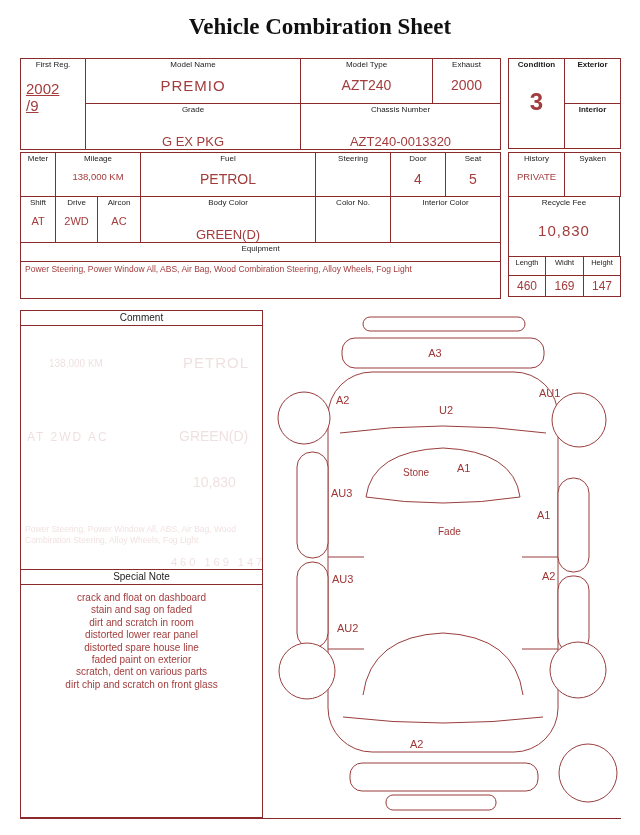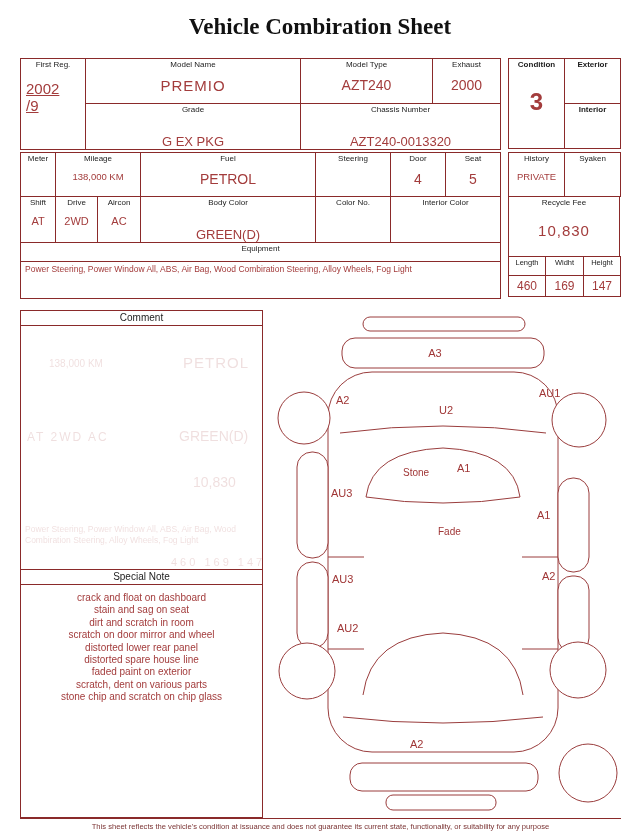--- a/index.html
+++ b/index.html
@@ -268,7 +268,7 @@
     <div class="box-hdr sn">Special Note</div>
     <div class="notes">
       <div>crack and float on dashboard</div>
-      <div>stain and sag on seat</div>
+      <div>stain and sag on faded</div>
       <div>dirt and scratch in room</div>
       <div>scratch on door mirror and wheel</div>
       <div>distorted lower rear panel</div>

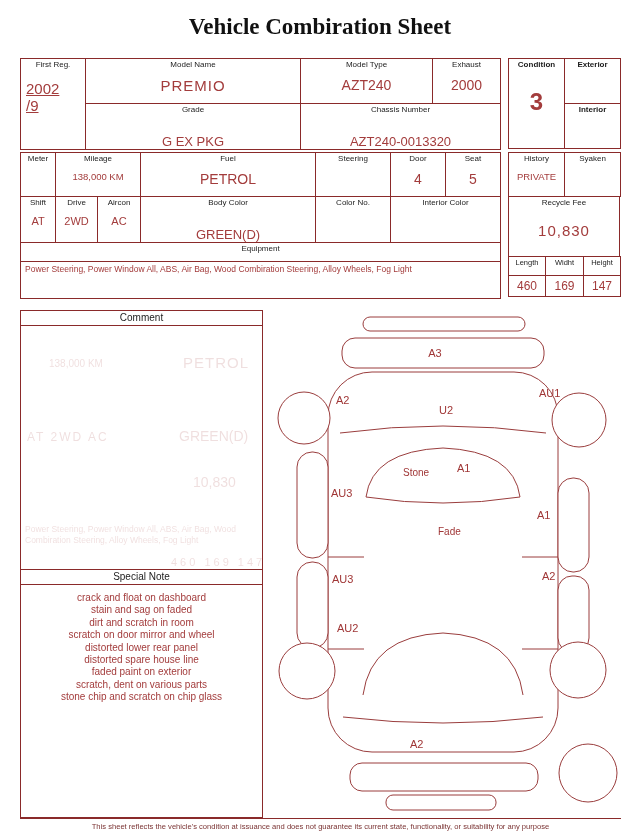--- a/index.html
+++ b/index.html
@@ -270,7 +270,6 @@
       <div>crack and float on dashboard</div>
       <div>stain and sag on faded</div>
       <div>dirt and scratch in room</div>
-      <div>scratch on door mirror and wheel</div>
       <div>distorted lower rear panel</div>
       <div>distorted spare house line</div>
       <div>faded paint on exterior</div>

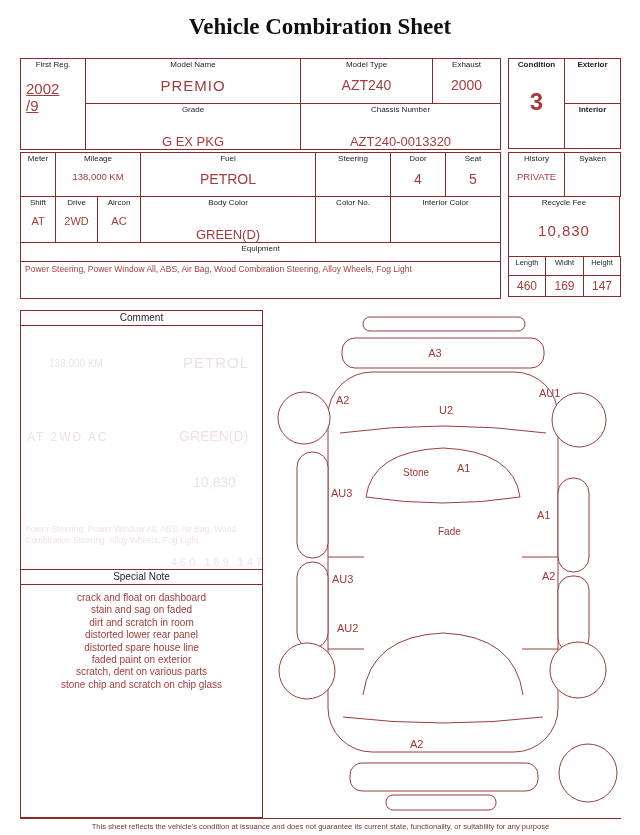--- a/index.html
+++ b/index.html
@@ -274,7 +274,7 @@
       <div>distorted spare house line</div>
       <div>faded paint on exterior</div>
       <div>scratch, dent on various parts</div>
-      <div>stone chip and scratch on chip glass</div>
+      <div>dirt chip and scratch on front glass</div>
     </div>
   </div>
 

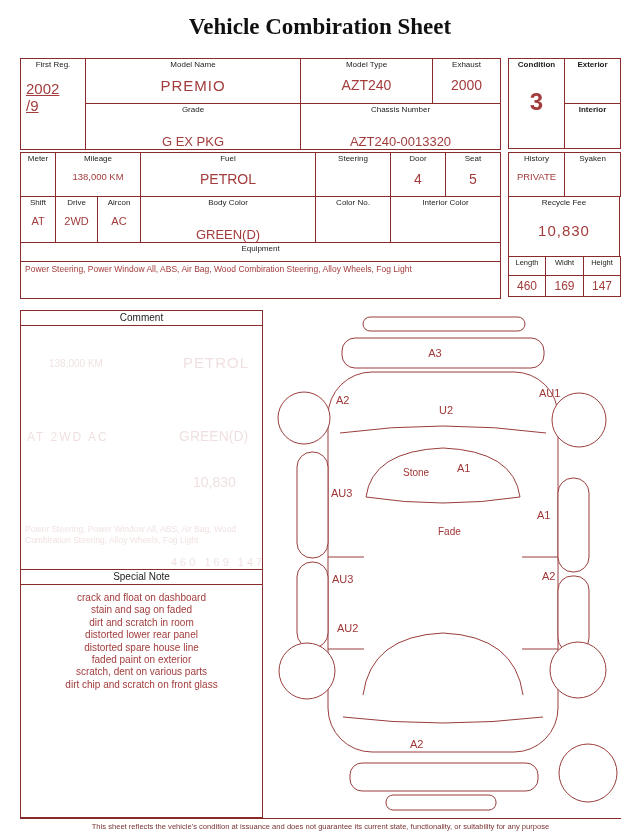--- a/index.html
+++ b/index.html
@@ -321,7 +321,6 @@
   </svg>
 
   <div class="footer-rule"></div>
-  <div class="footer">This sheet reflects the vehicle's condition at issuance and does not guarantee its current state, functionality, or suitability for any purpose</div>
 
 </div>
 

